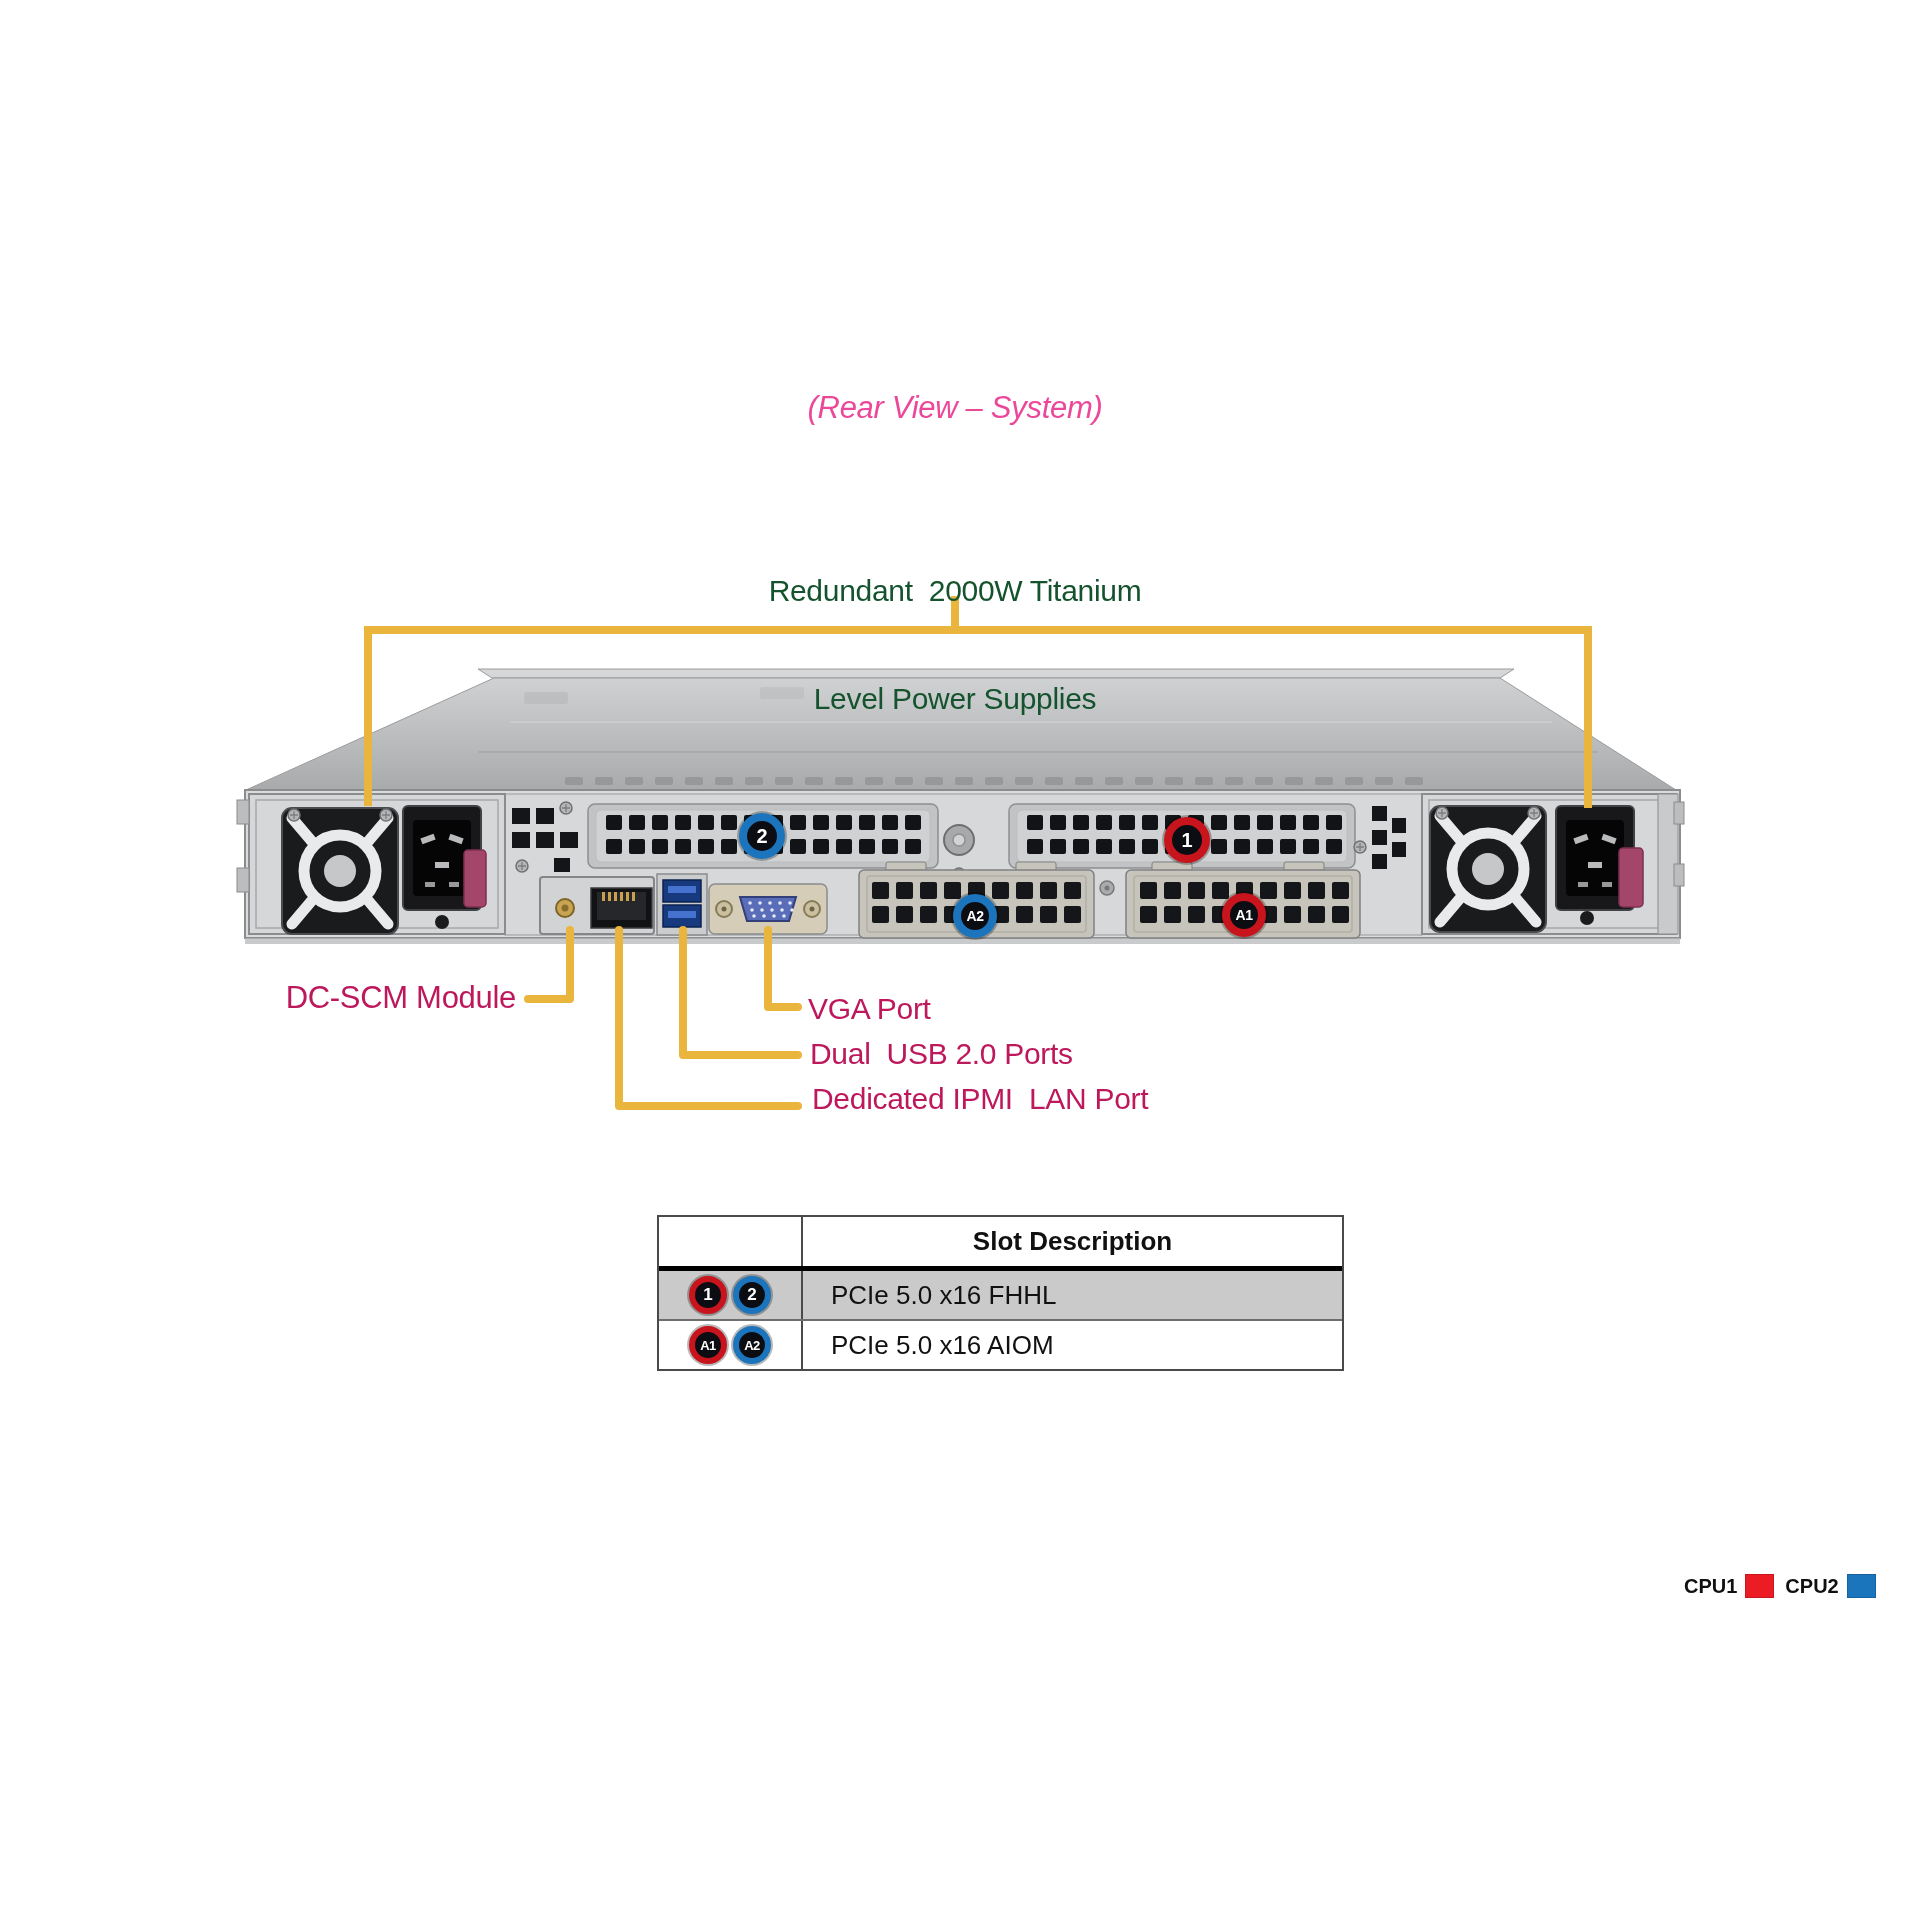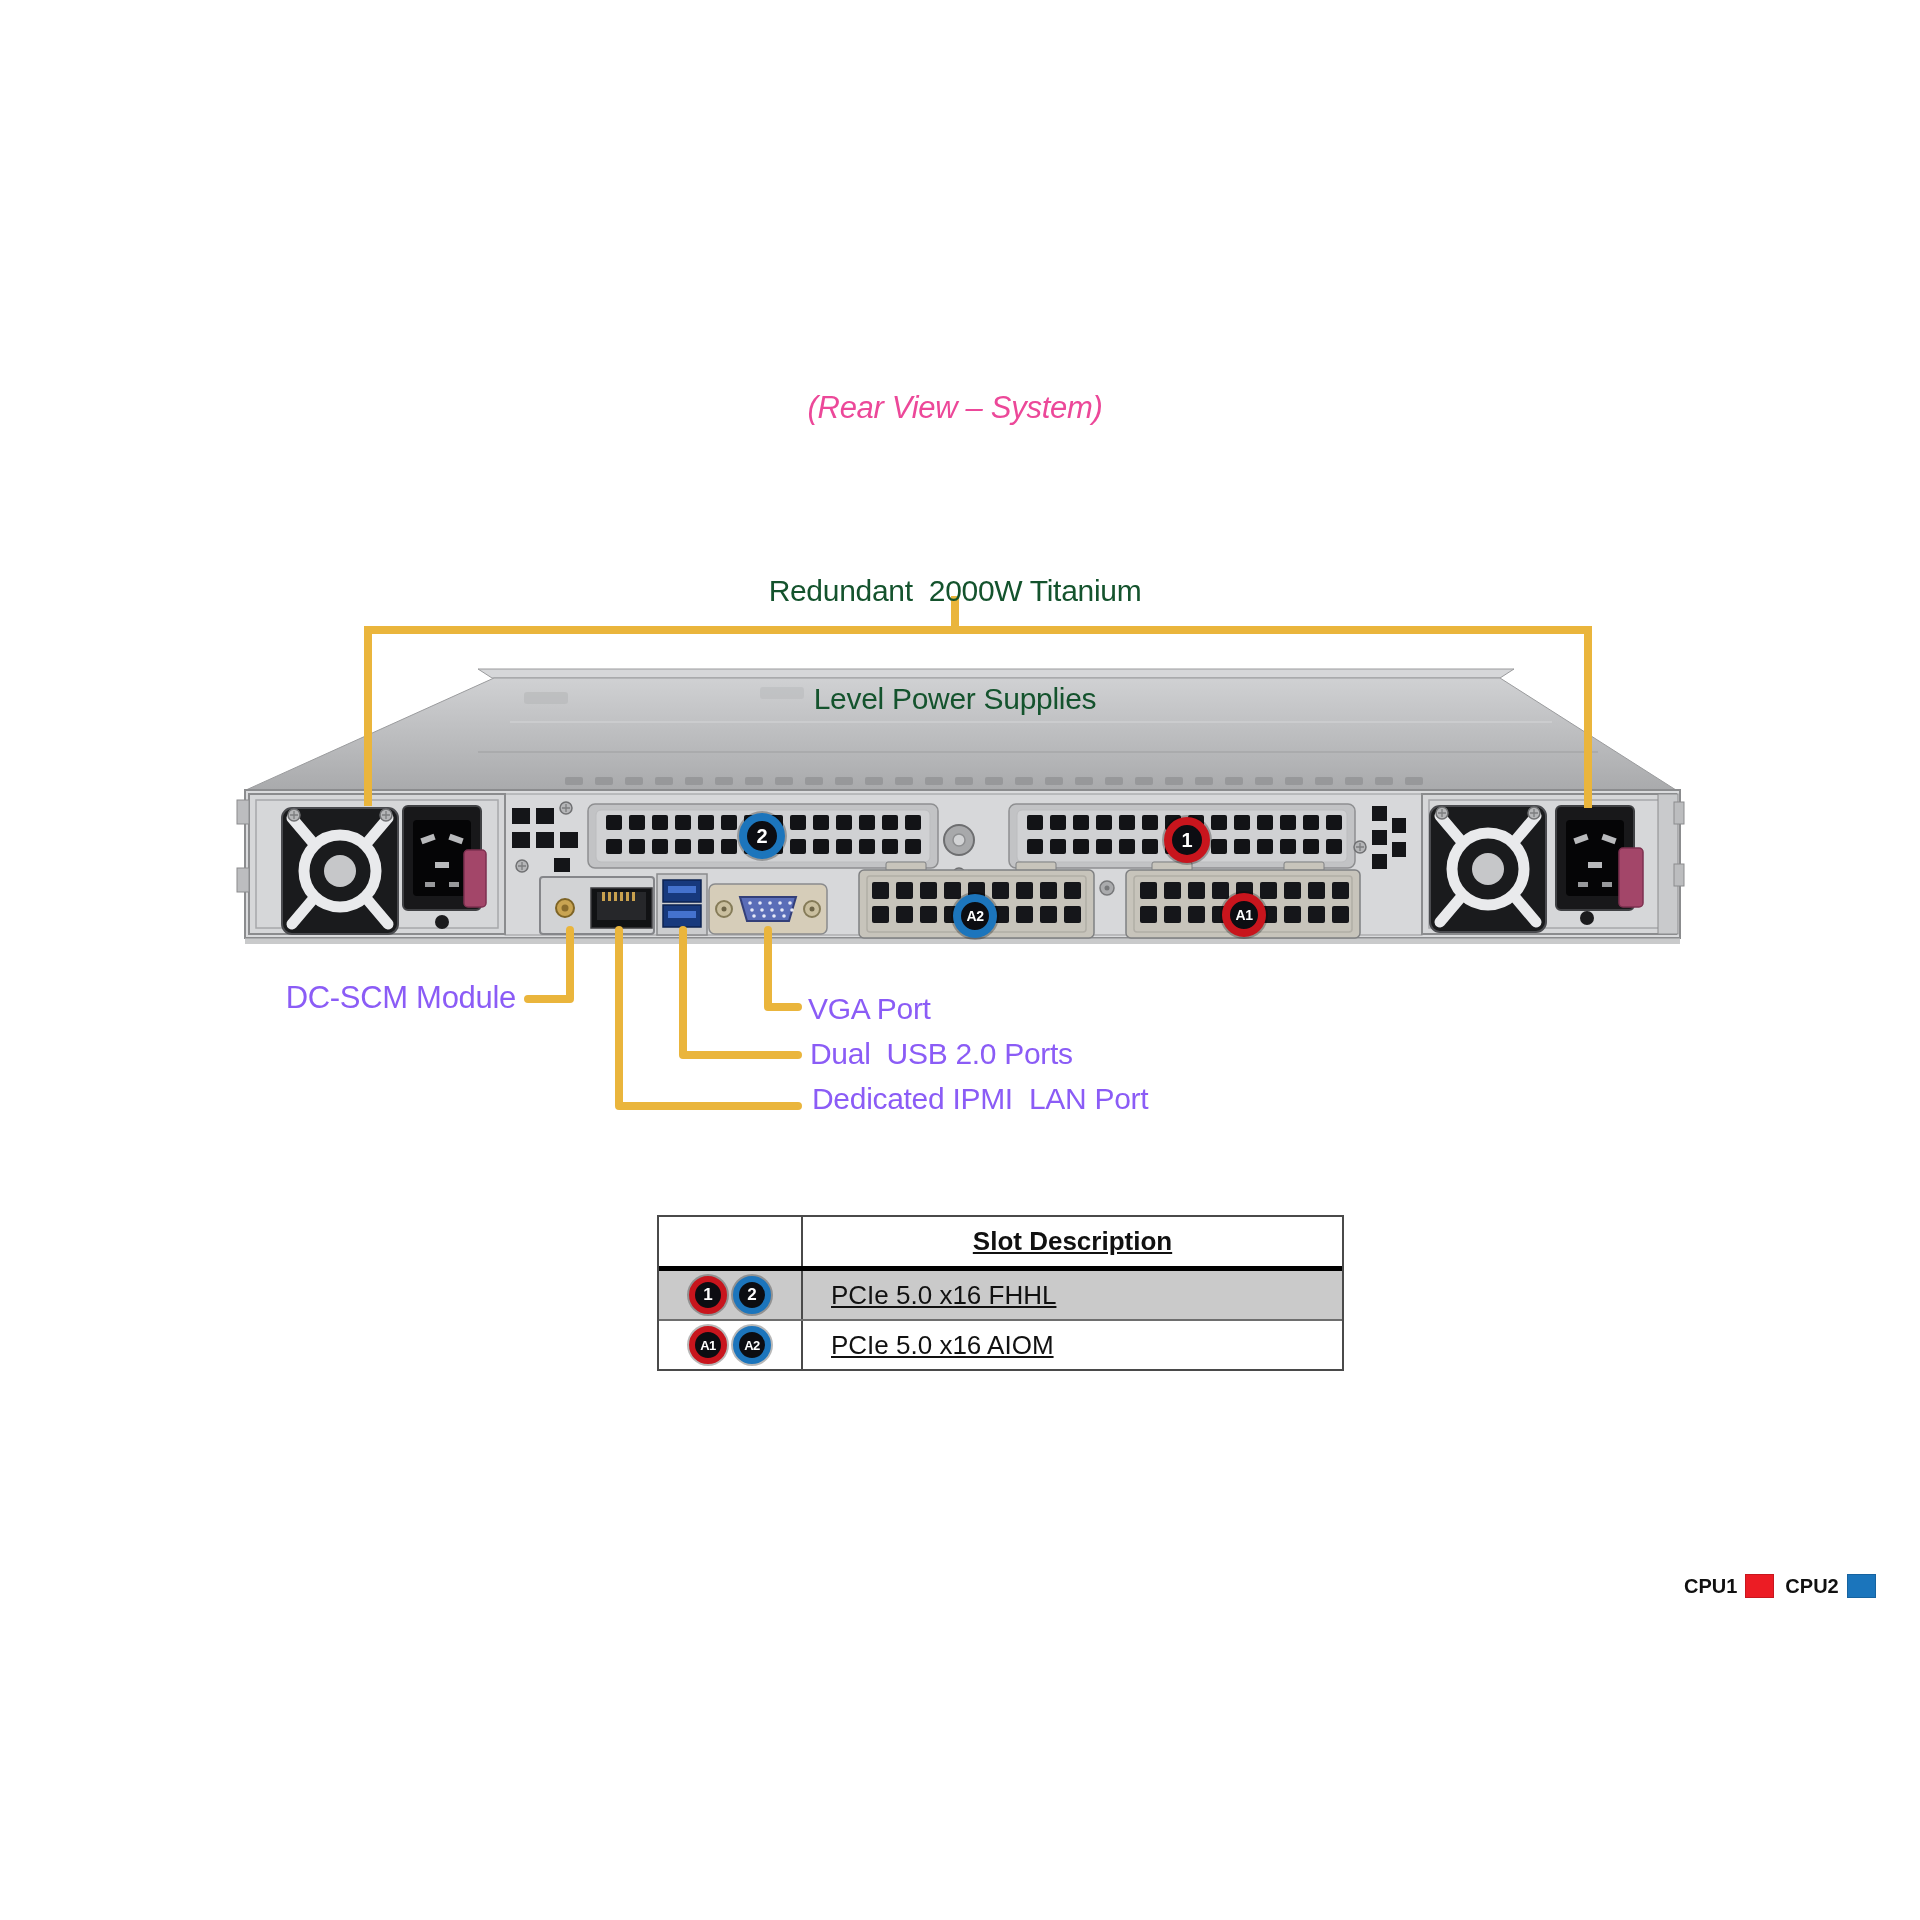--- a/index.html
+++ b/index.html
@@ -11,7 +11,7 @@
     font-size:31px;font-style:italic;color:#ec4899;letter-spacing:-0.3px;}
   .psu-callout{position:absolute;left:755px;top:501px;width:400px;text-align:center;
     font-size:30px;line-height:36px;color:#14532d;white-space:pre;letter-spacing:-0.3px;}
-  .callout-label{position:absolute;font-size:30px;color:#8b5cf6;white-space:pre;letter-spacing:-0.3px;}
+  .callout-label{position:absolute;font-size:30px;color:#be185d;white-space:pre;letter-spacing:-0.3px;}
   .lbl-dcscm{left:250px;top:980px;width:266px;text-align:right;font-size:31px;}
   .lbl-vga{left:808px;top:992px;}
   .lbl-usb{left:810px;top:1037px;}

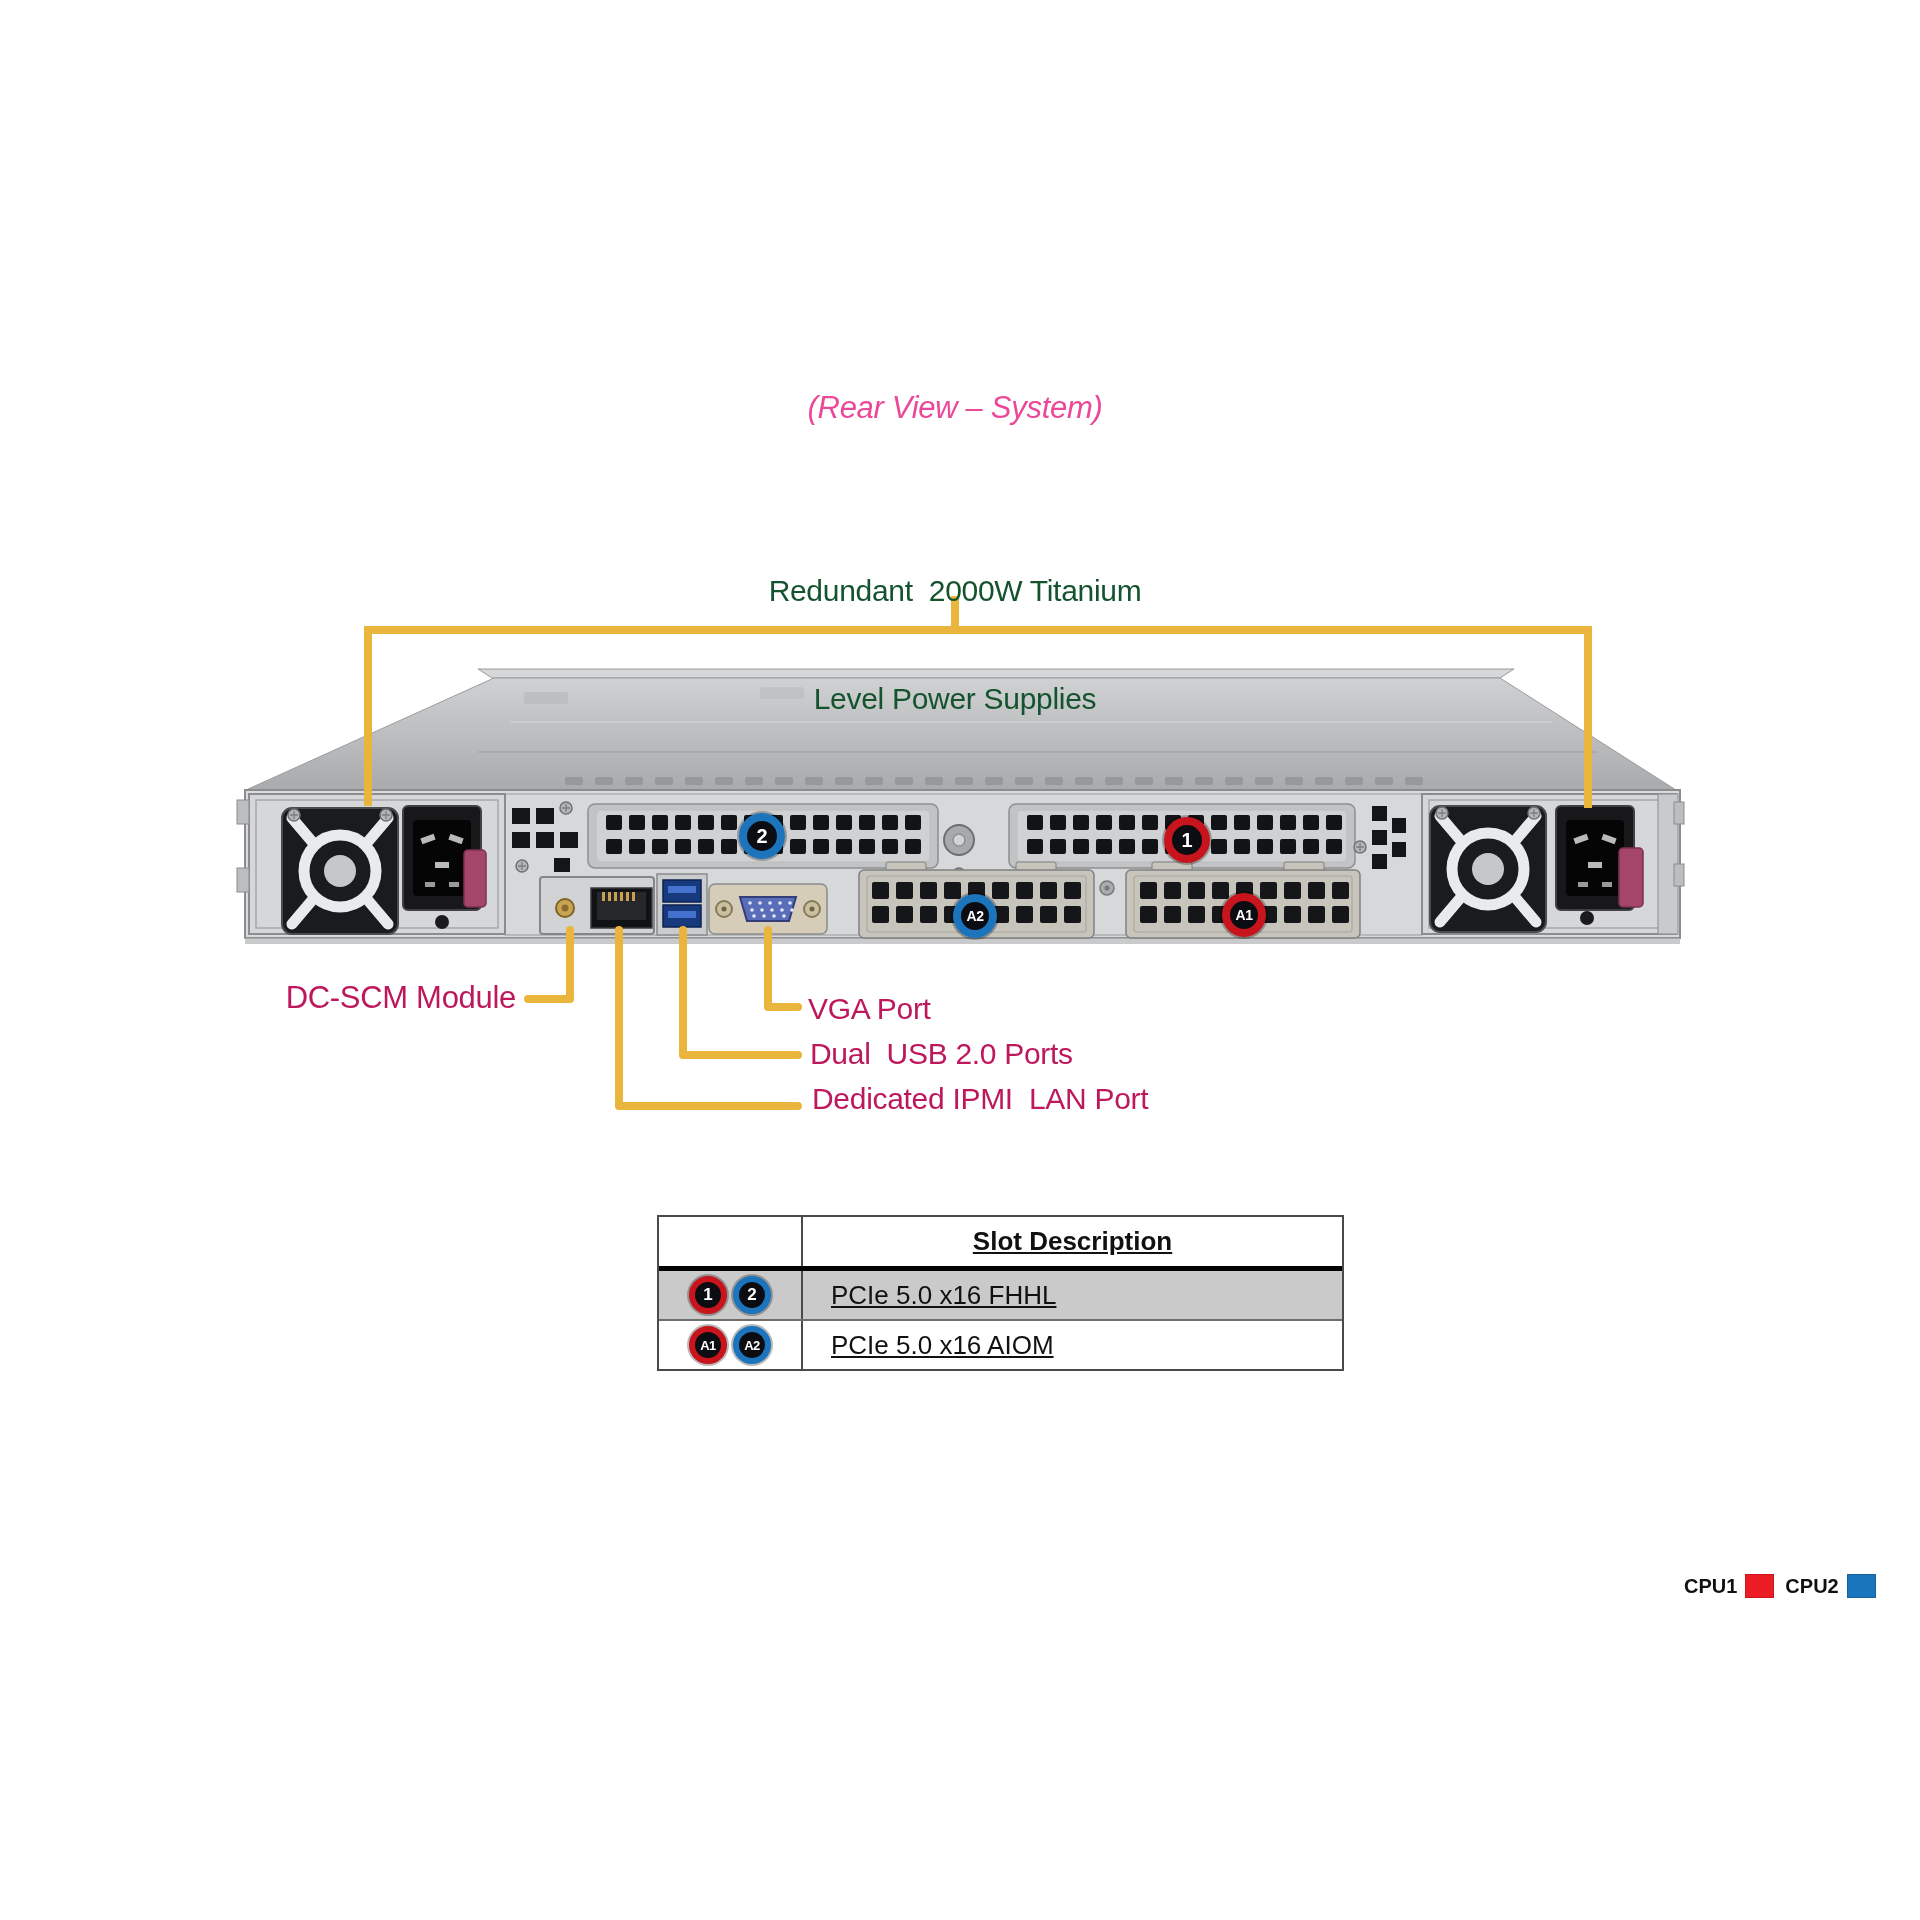--- a/index.html
+++ b/index.html
@@ -38,7 +38,7 @@
   .t-row + .t-row{border-top:2px solid #6e6e6e;}
   .t-c1{width:142px;flex:none;border-right:2px solid #4a4a4a;display:flex;
     align-items:center;justify-content:center;gap:6px;}
-  .t-c2{flex:1;display:flex;align-items:center;font-size:26px;text-decoration:underline;}
+  .t-c2{flex:1;display:flex;align-items:center;font-size:26px;}
   .t-header .t-c2{justify-content:center;font-weight:bold;}
   .t-row .t-c2{padding-left:28px;}
   .badge-table{border-width:6px;}

